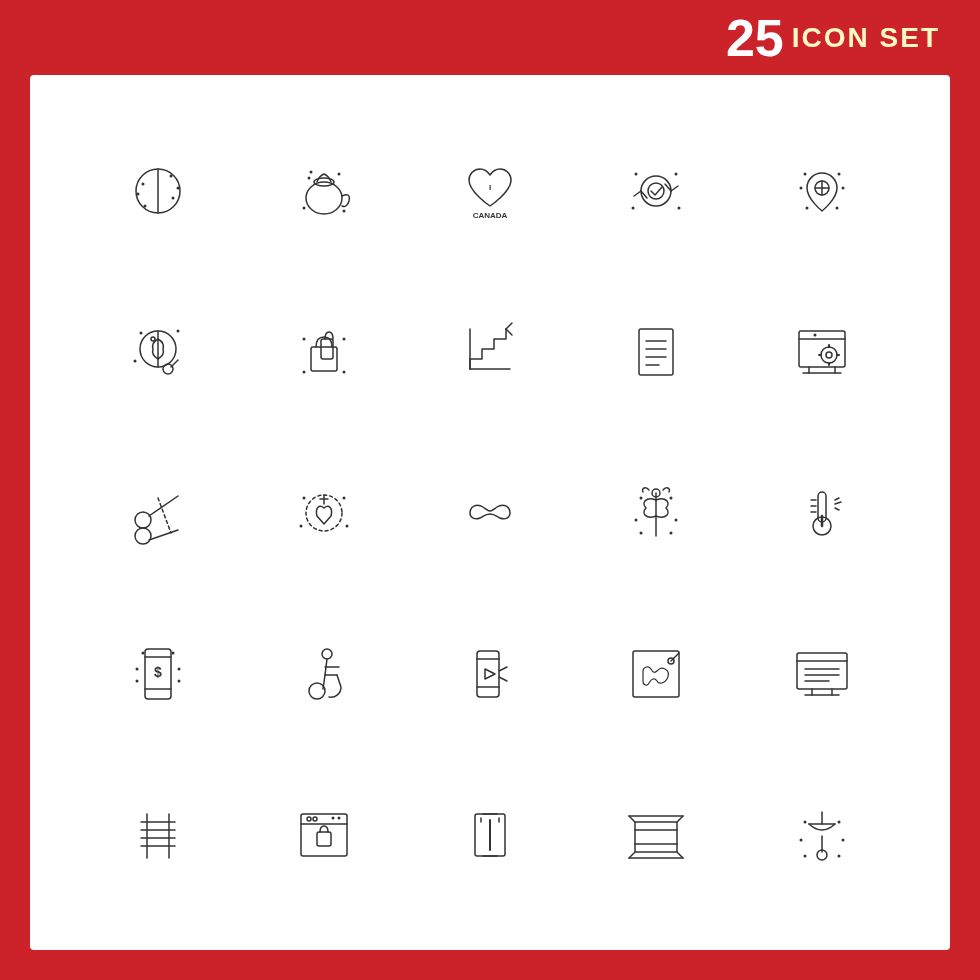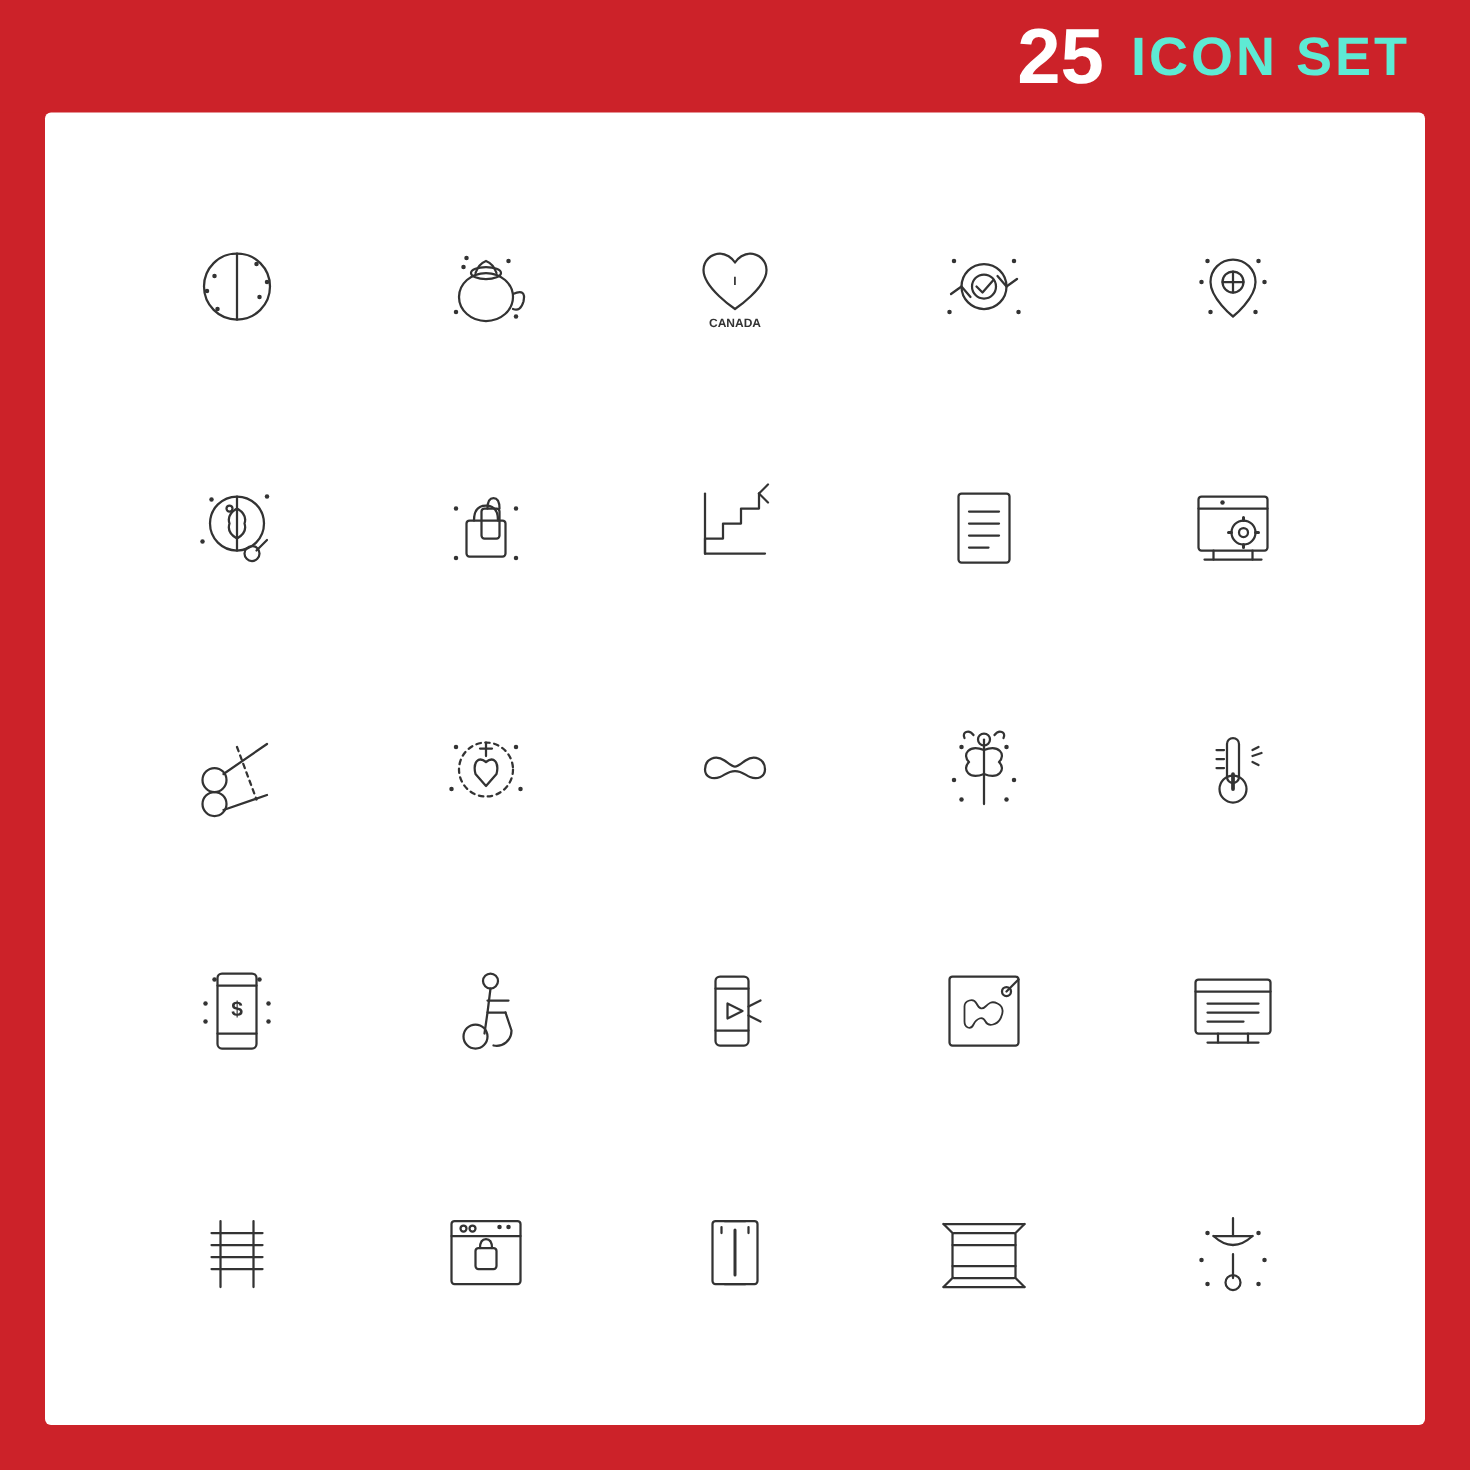--- a/index.html
+++ b/index.html
@@ -35,7 +35,7 @@
       font-size: 52px;
       font-weight: 900;
       color: white;
-      margin-right: 18px;
+      margin-right: 8px;
       text-align: right;
     }
     .header-title {

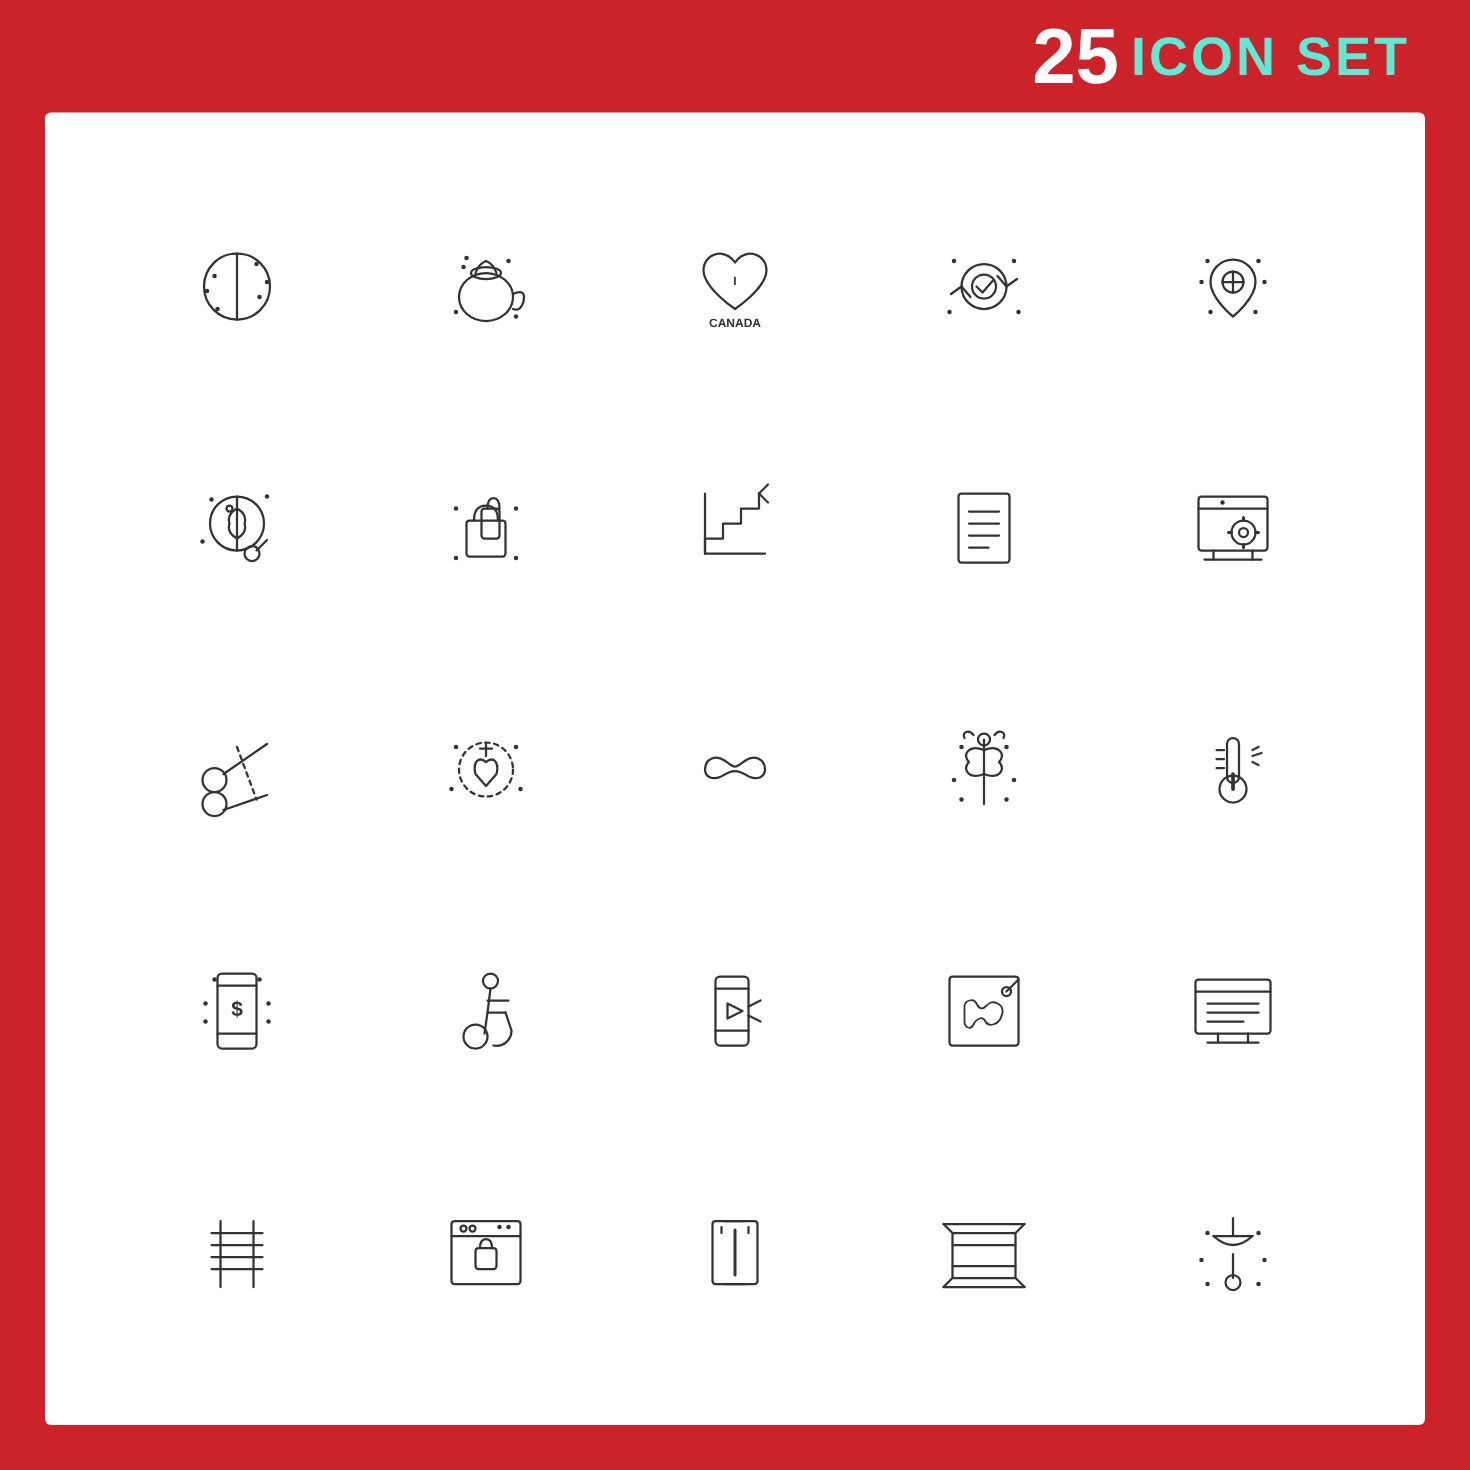--- a/index.html
+++ b/index.html
@@ -39,9 +39,9 @@
       text-align: right;
     }
     .header-title {
-      font-size: 36px;
+      font-size: 28px;
       font-weight: 700;
-      color: #5eead4;
+      color: #fef9c3;
       letter-spacing: 2px;
     }
     .white-panel {

